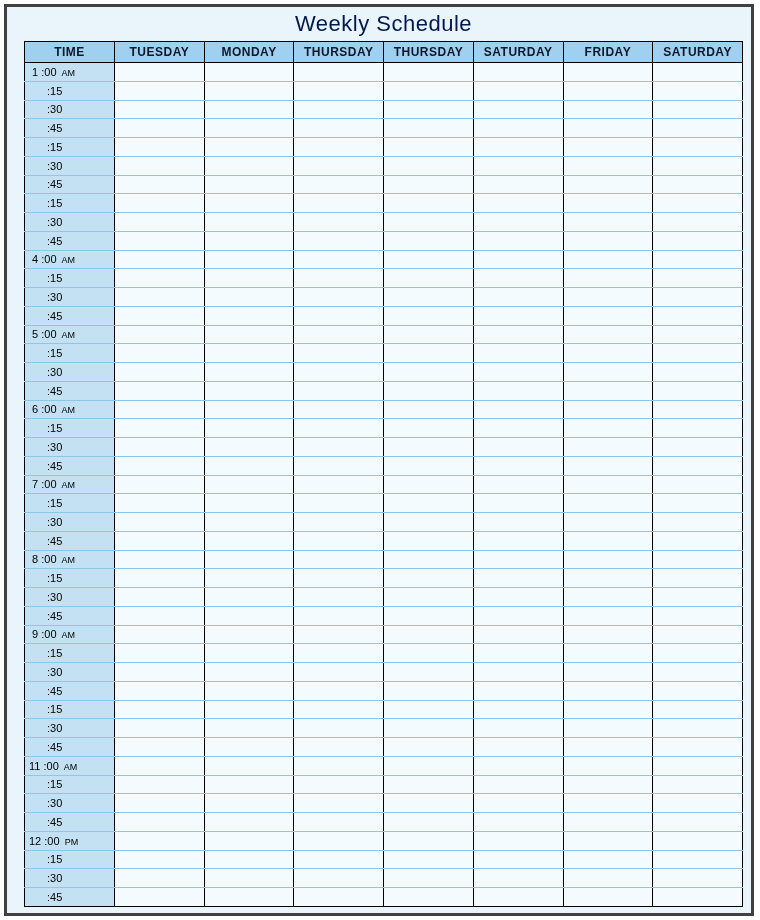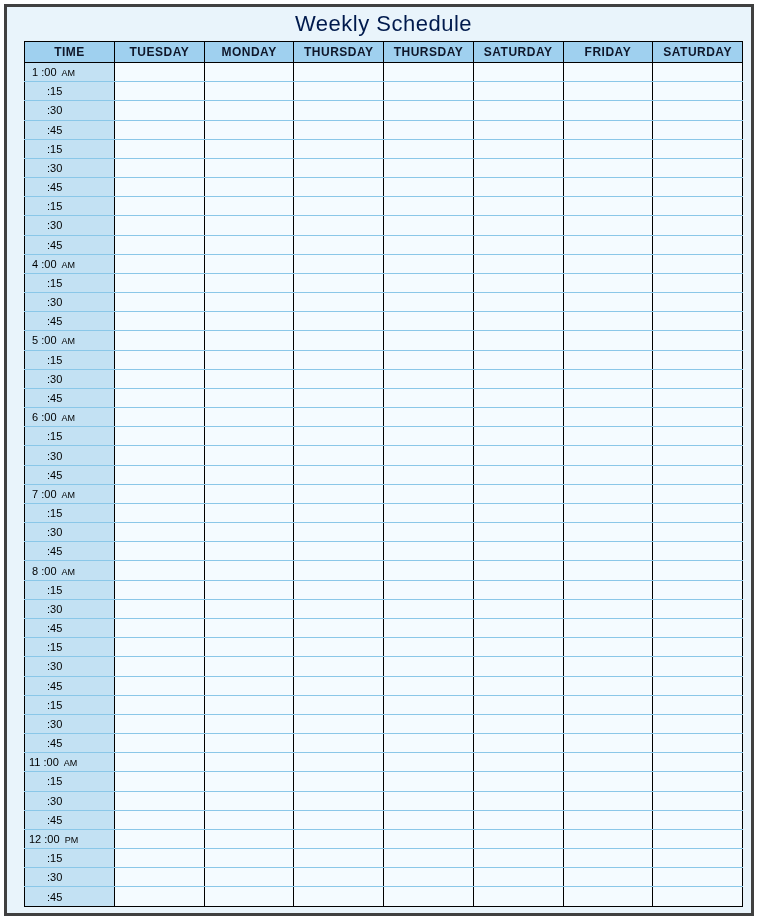--- a/index.html
+++ b/index.html
@@ -412,6 +412,16 @@
             <td></td>
             <td></td>
           </tr>
+          <tr class="hour-start">
+            <td class="timecell">&nbsp;9 :00 <span class="ampm">AM</span></td>
+            <td></td>
+            <td></td>
+            <td></td>
+            <td></td>
+            <td></td>
+            <td></td>
+            <td></td>
+          </tr>
           <tr>
             <td class="timecell sub">:15</td>
             <td></td>

